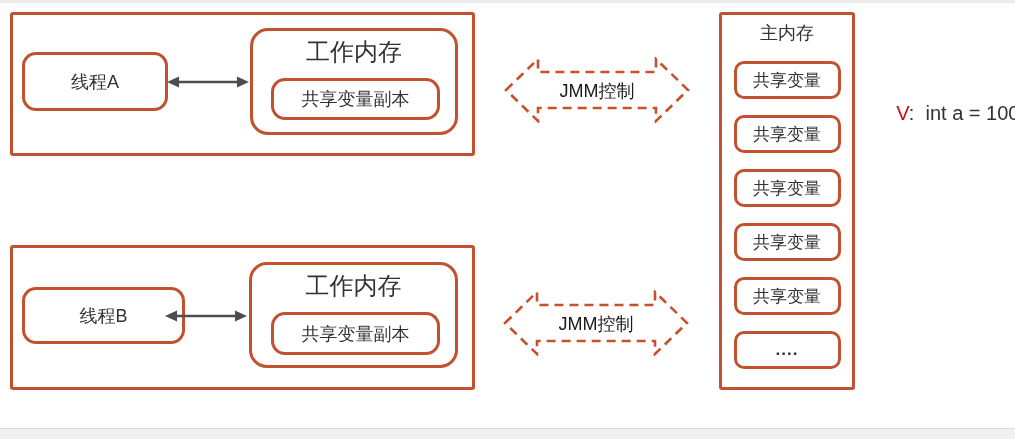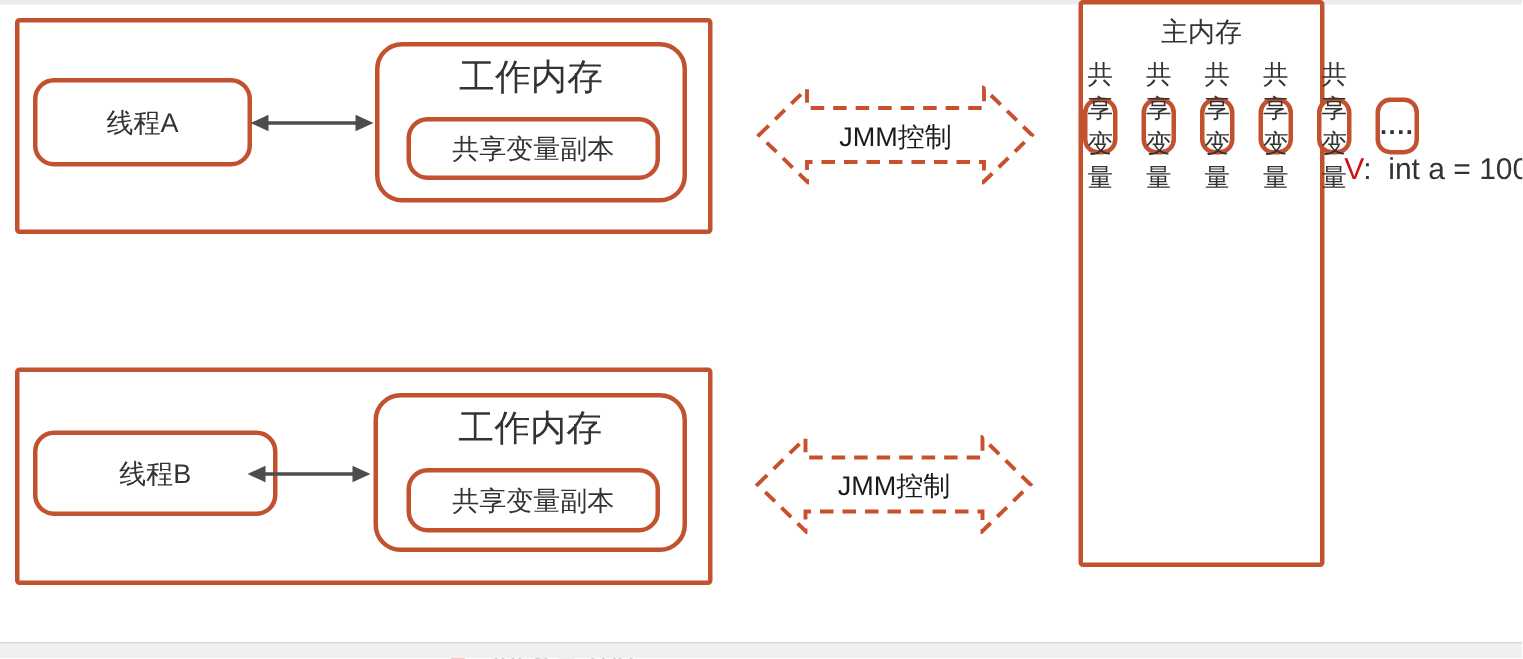--- a/index.html
+++ b/index.html
@@ -123,7 +123,7 @@
     <text class="jmm-text" x="94" y="40" text-anchor="middle">JMM控制</text>
   </svg>
 
-  <div class="abs rbox main-box" style="left:719px; top:0; width:164px; height:378px;">
+  <div class="abs rbox main-box" style="left:719px; top:12px; width:136px; height:378px;">
     <div class="mm-title">主内存</div>
     <div class="slots">
       <div class="slot">共享变量</div>

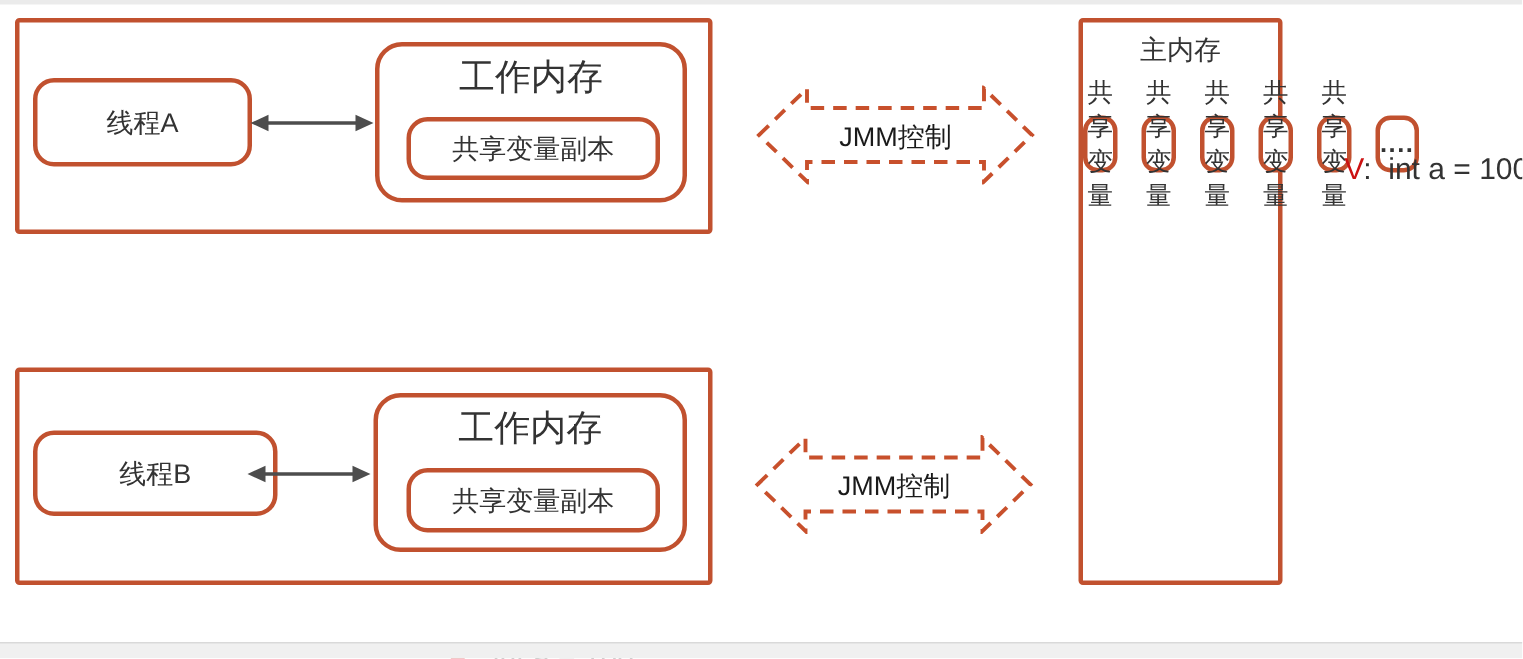--- a/index.html
+++ b/index.html
@@ -34,7 +34,7 @@
   }
   .main-box { border-radius:3px; }
   .mm-title { text-align:center; margin-top:6px; font-size:18px; line-height:24px; }
-  .slots { display:flex; align-items:center; gap:16px; margin-top:32px; }
+  .slots { display:flex; flex-direction:column; align-items:center; gap:16px; margin-top:16px; }
   .slot {
     width:107px; height:38px;
     border:3.5px solid var(--box_border); border-radius:10px;

